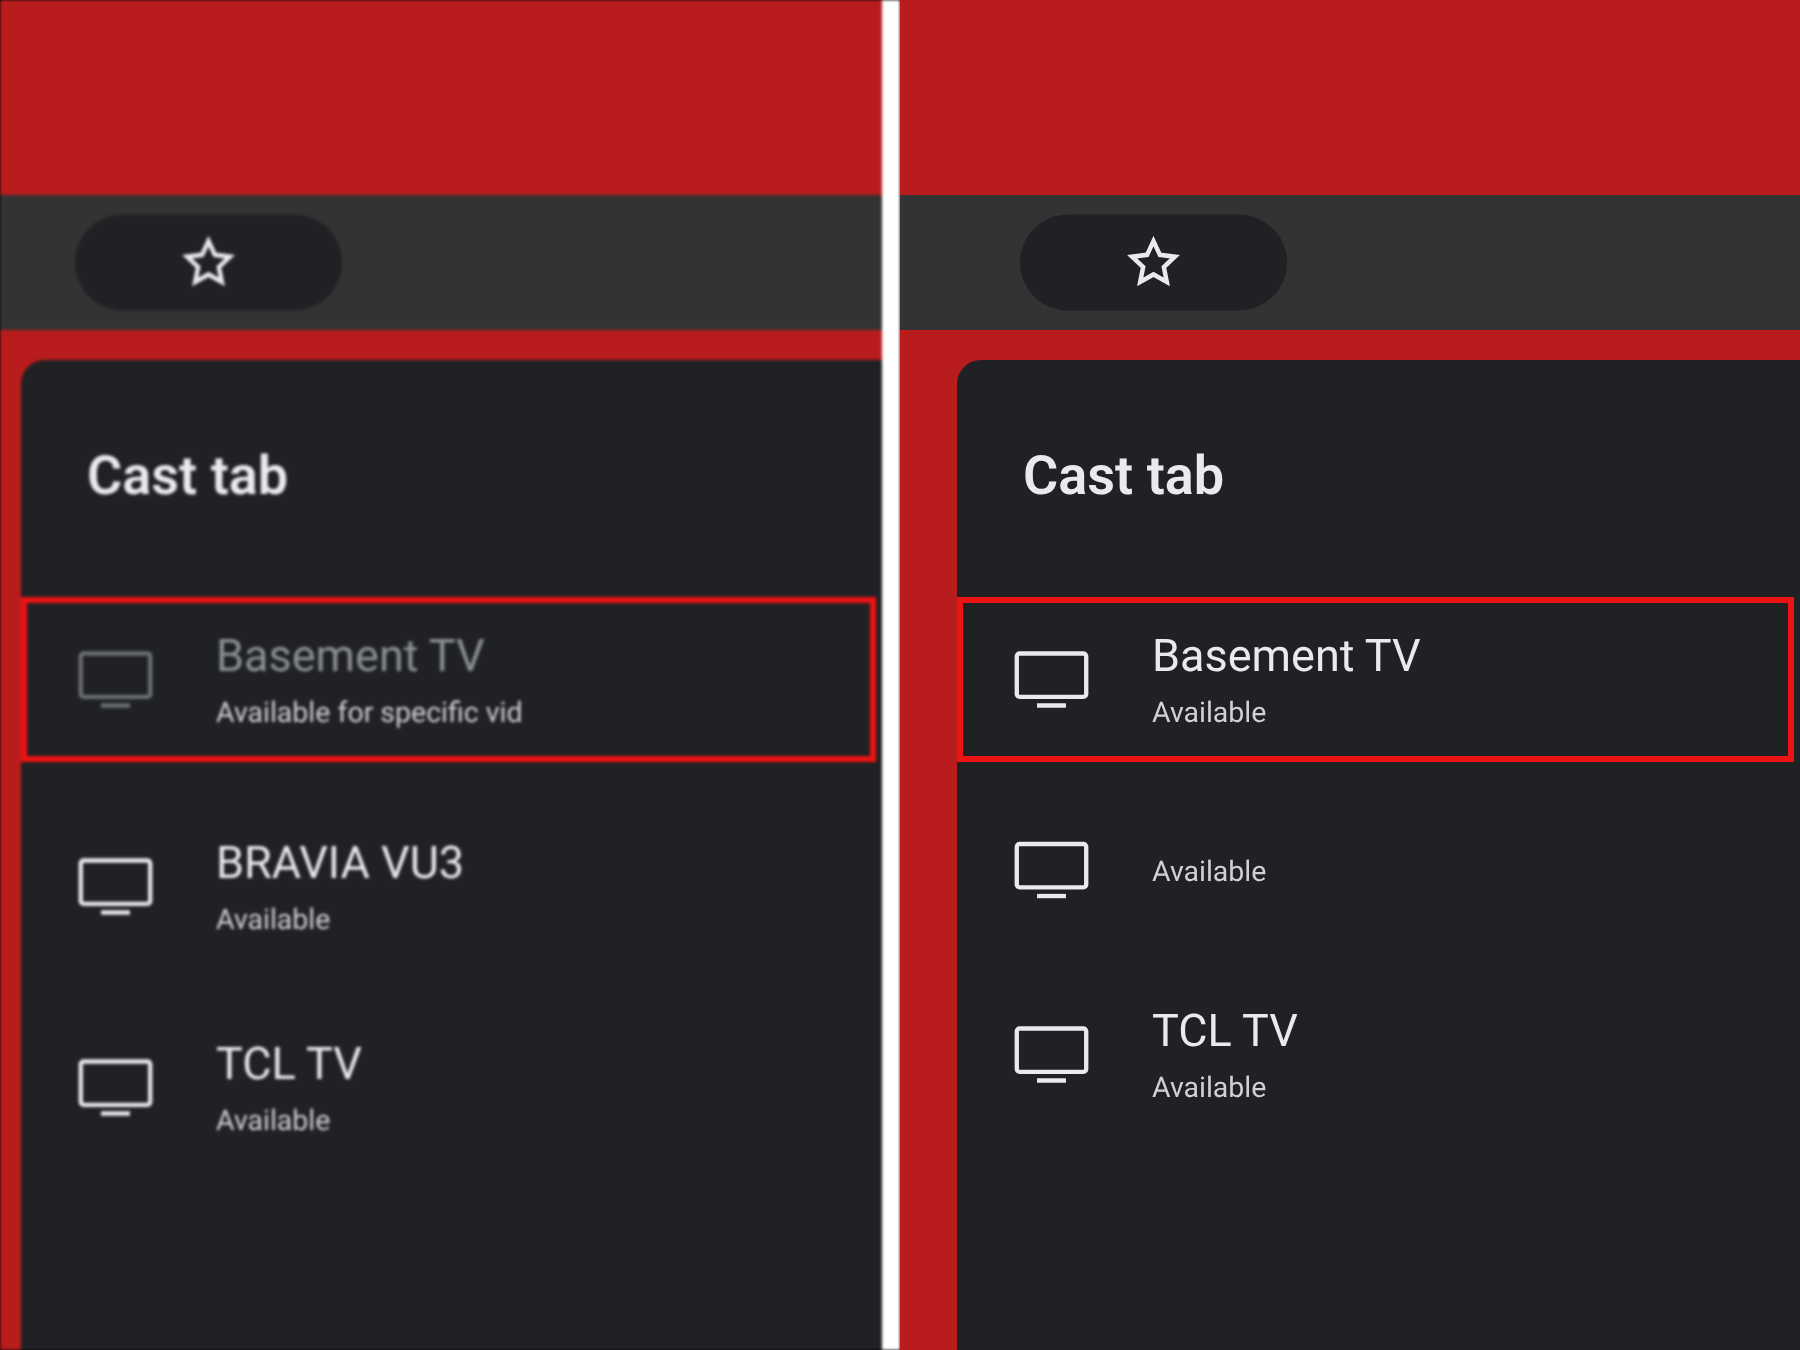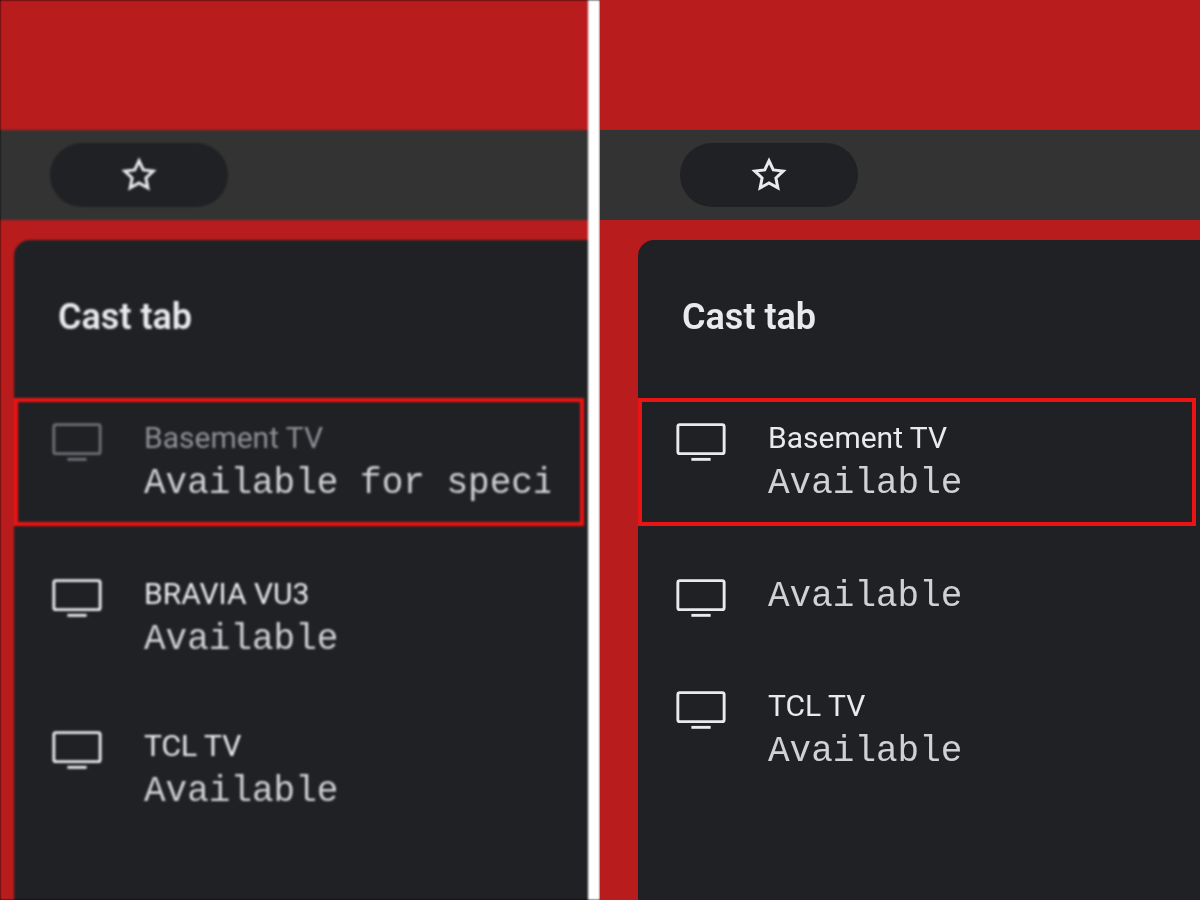--- a/index.html
+++ b/index.html
@@ -89,7 +89,7 @@
     
     .device-item {
       display: flex;
-      align-items: flex-start;
+      align-items: center;
       padding: 18px 30px 18px 36px;
       gap: 40px;
       position: relative;

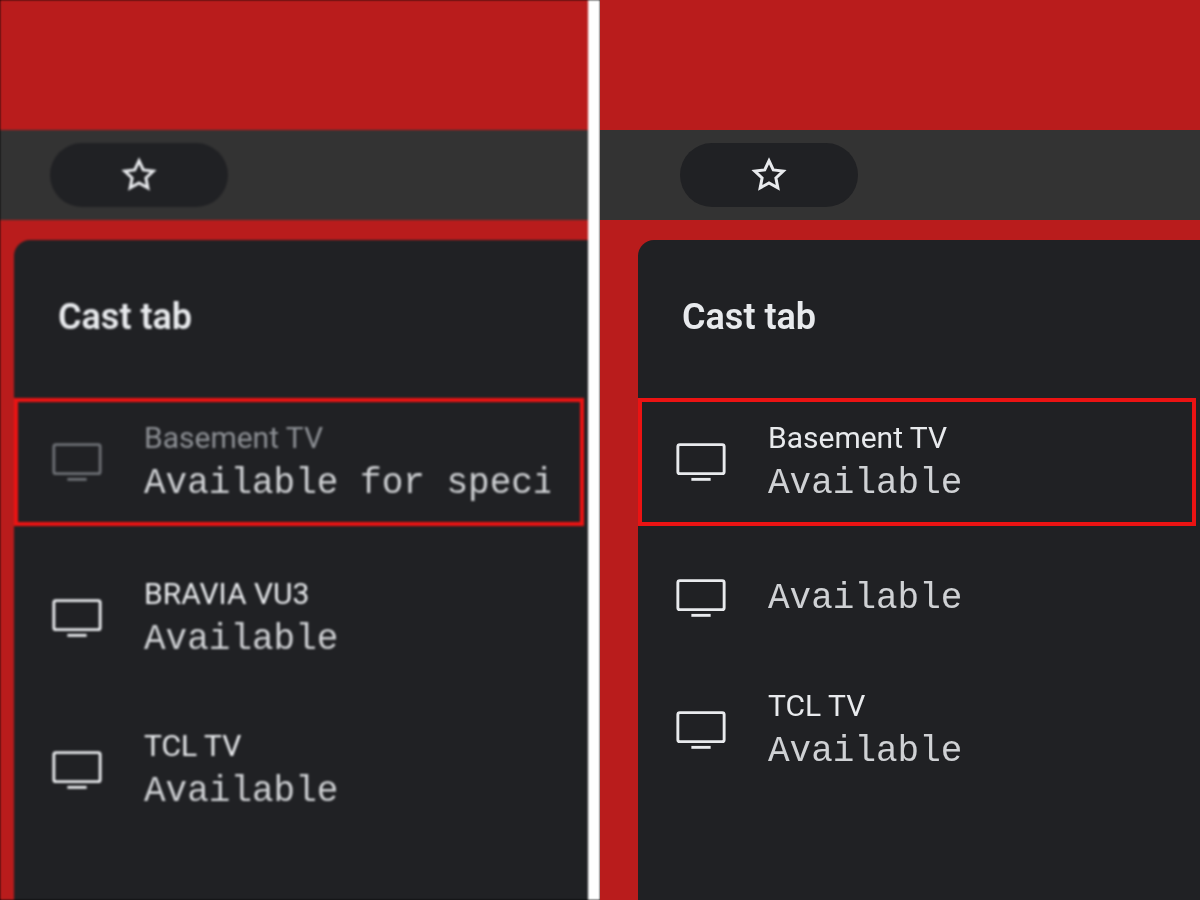--- a/index.html
+++ b/index.html
@@ -139,9 +139,8 @@
     
     .device-status {
       color: #cfd1d4;
-      font-size: 36px;
+      font-size: 19px;
       font-weight: 400;
-      font-family: Liberation Mono, monospace;
     }
     
     .device-item + .device-item {

